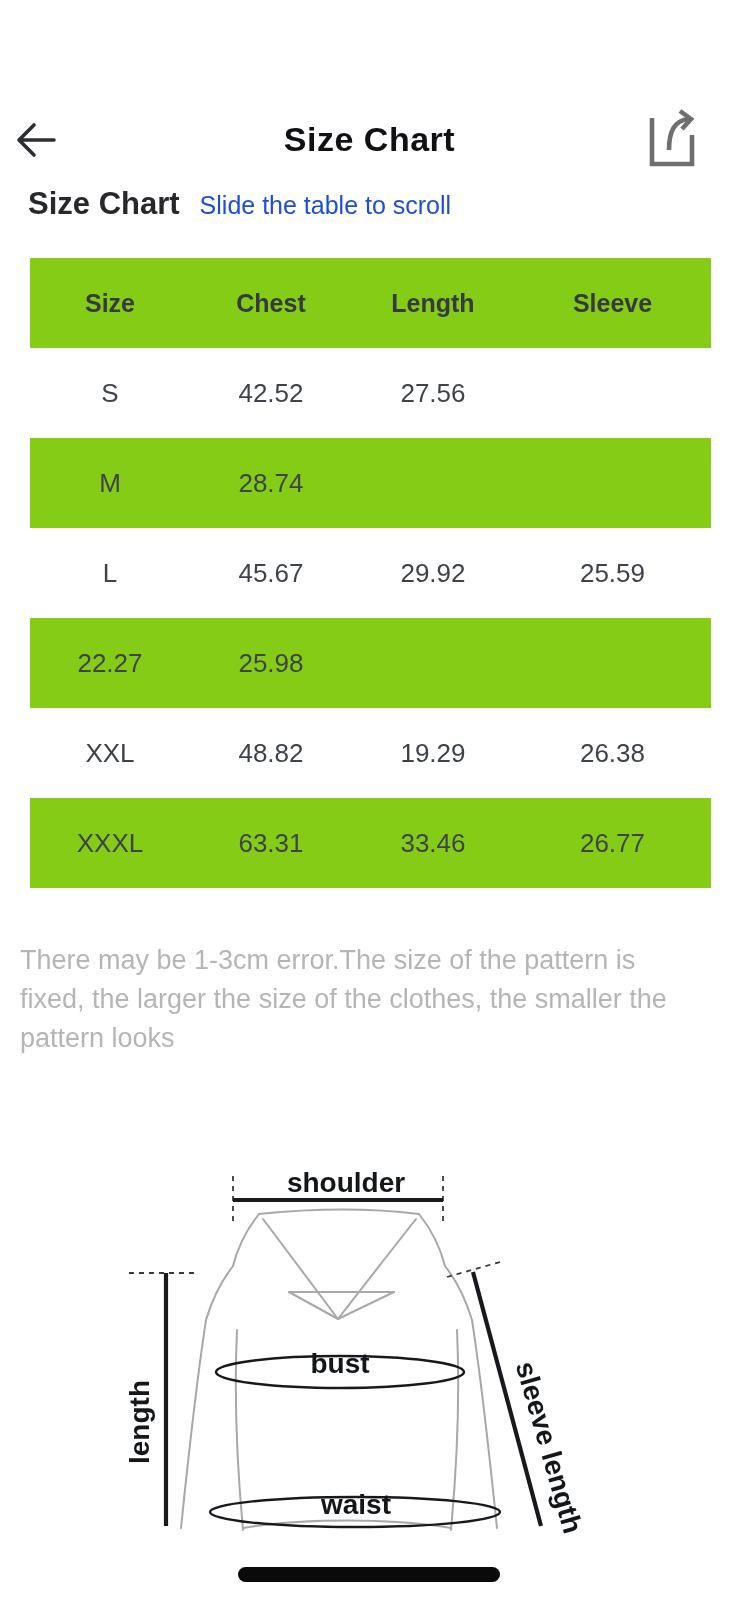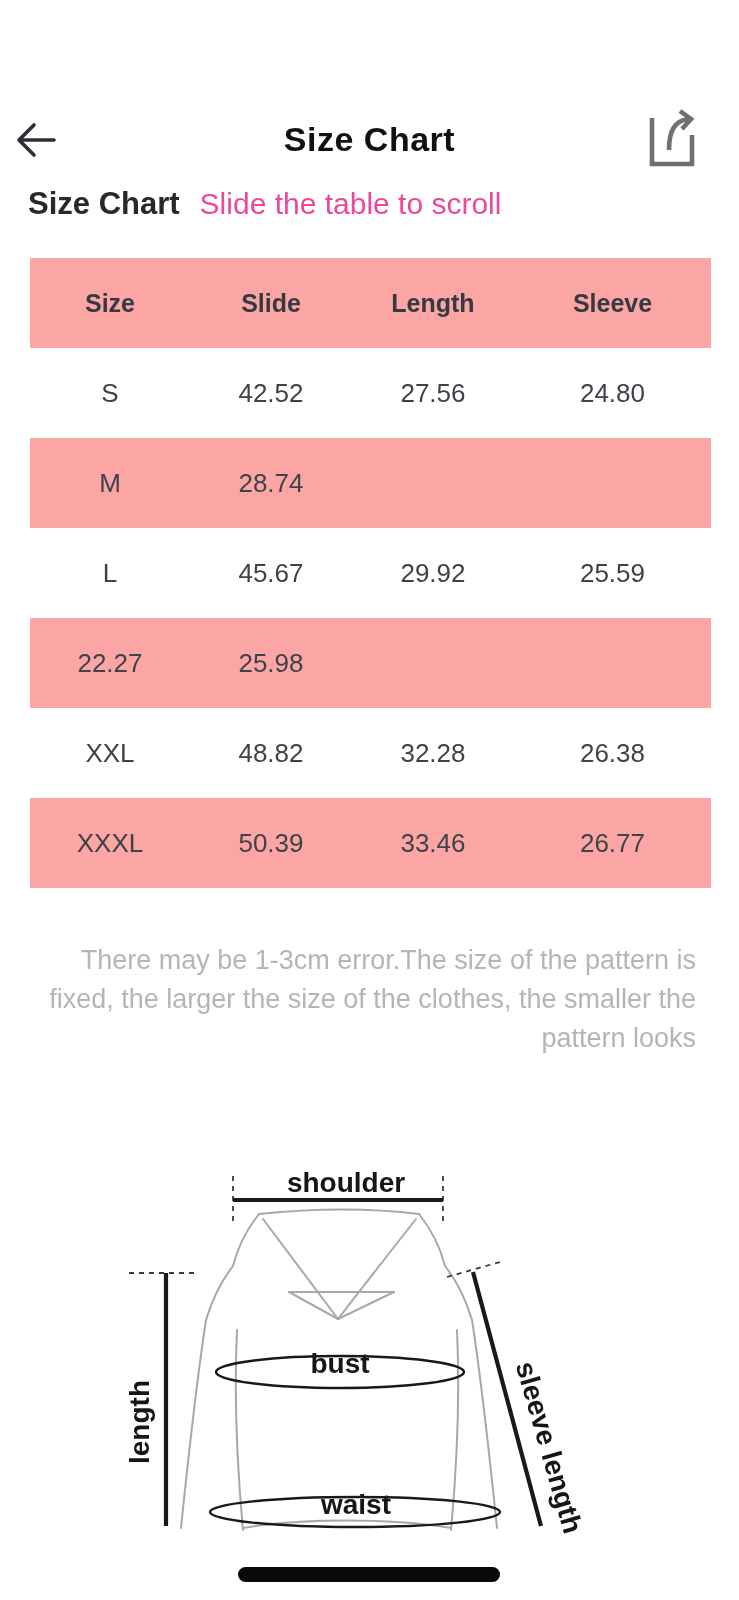--- a/index.html
+++ b/index.html
@@ -27,7 +27,7 @@
     display: flex; align-items: baseline; gap: 20px;
   }
   .section-title { font-size: 31px; font-weight: 700; color: #26282c; }
-  .section-hint { font-size: 30px; font-weight: 400; color: #ec4899; }
+  .section-hint { font-size: 25px; font-weight: 400; color: #1d4ed8; }
 
   
   .size-table { position: absolute; top: 258px; left: 30px; width: 681px; }

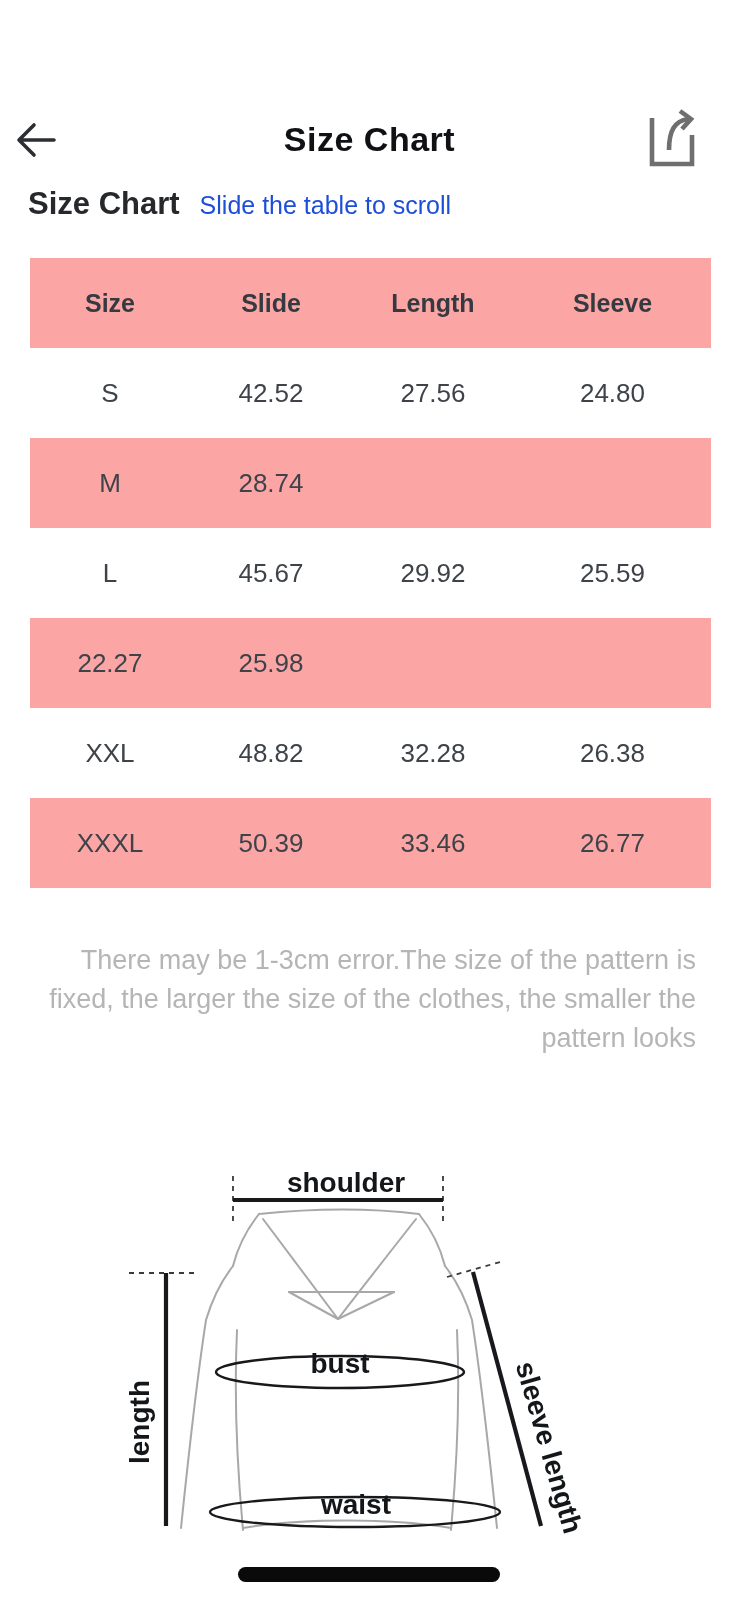--- a/index.html
+++ b/index.html
@@ -35,7 +35,7 @@
     display: grid; grid-template-columns: 160px 162px 162px 197px;
     height: 90px; align-items: center; background: #ffffff;
   }
-  .trow.stripe { background: #fca5a5; }
+  .trow.stripe { background: #84cc16; }
   .tcell { text-align: center; font-size: 26px; color: #3e434a; }
   .thead .tcell { font-weight: 700; font-size: 25px; color: #353a41; }
 

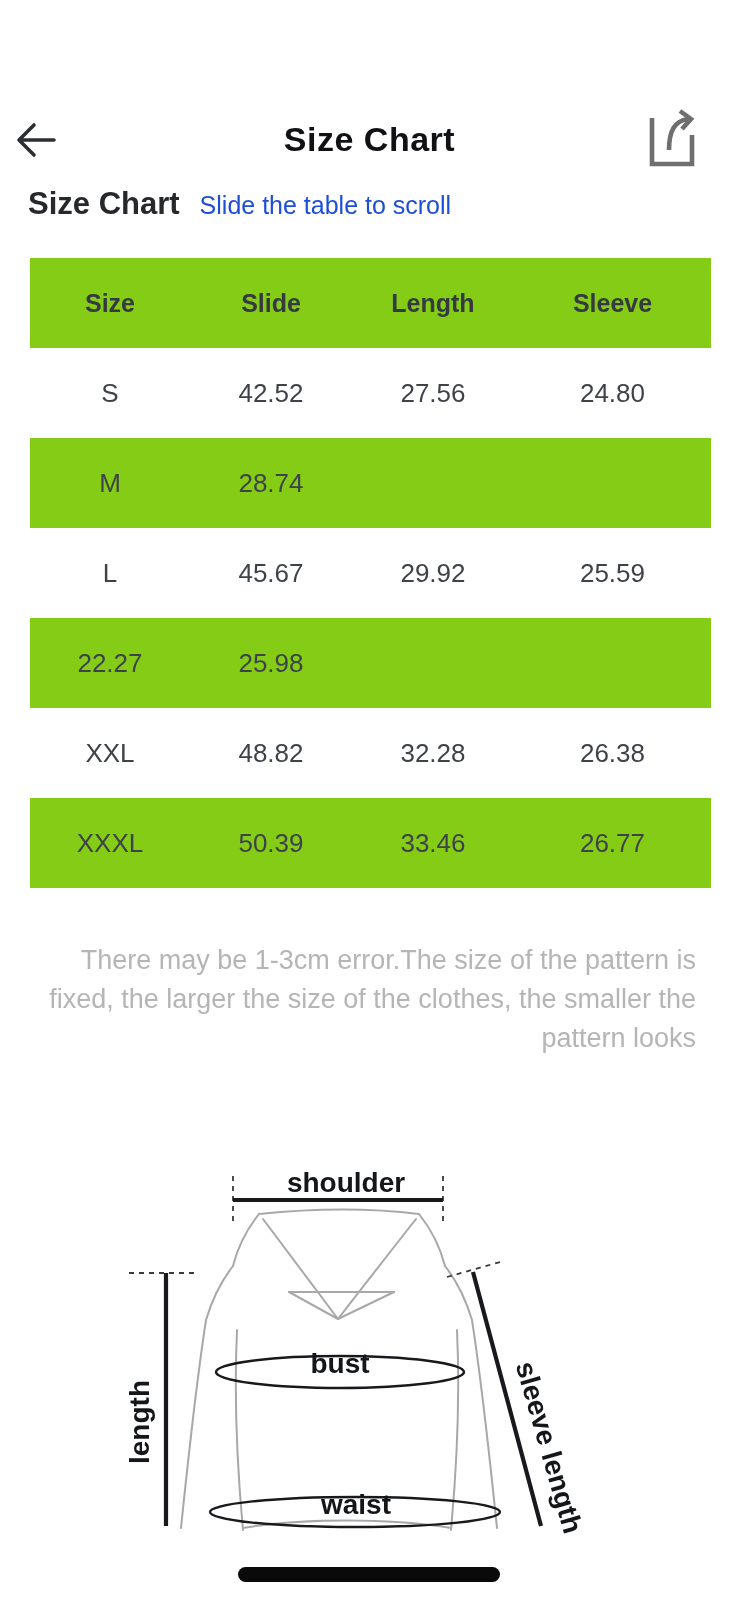--- a/index.html
+++ b/index.html
@@ -84,7 +84,7 @@
   <div class="size-table">
     <div class="trow thead stripe">
       <div class="tcell">Size</div>
-      <div class="tcell">Slide</div>
+      <div class="tcell">Chest</div>
       <div class="tcell">Length</div>
       <div class="tcell">Sleeve</div>
     </div>

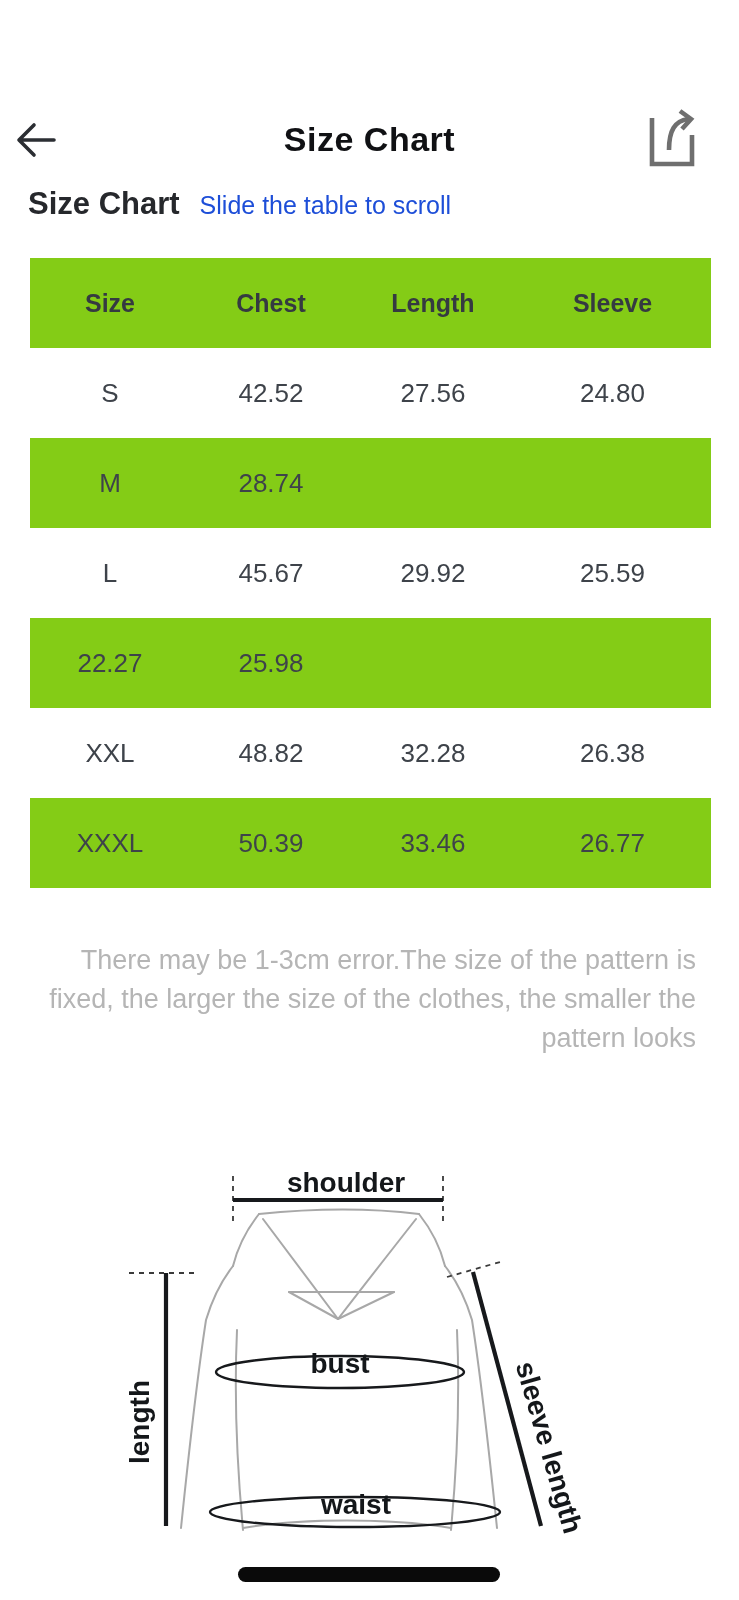--- a/index.html
+++ b/index.html
@@ -92,7 +92,6 @@
       <div class="tcell">S</div>
       <div class="tcell">42.52</div>
       <div class="tcell">27.56</div>
-      <div class="tcell">24.80</div>
     </div>
     <div class="trow stripe">
       <div class="tcell">M</div>

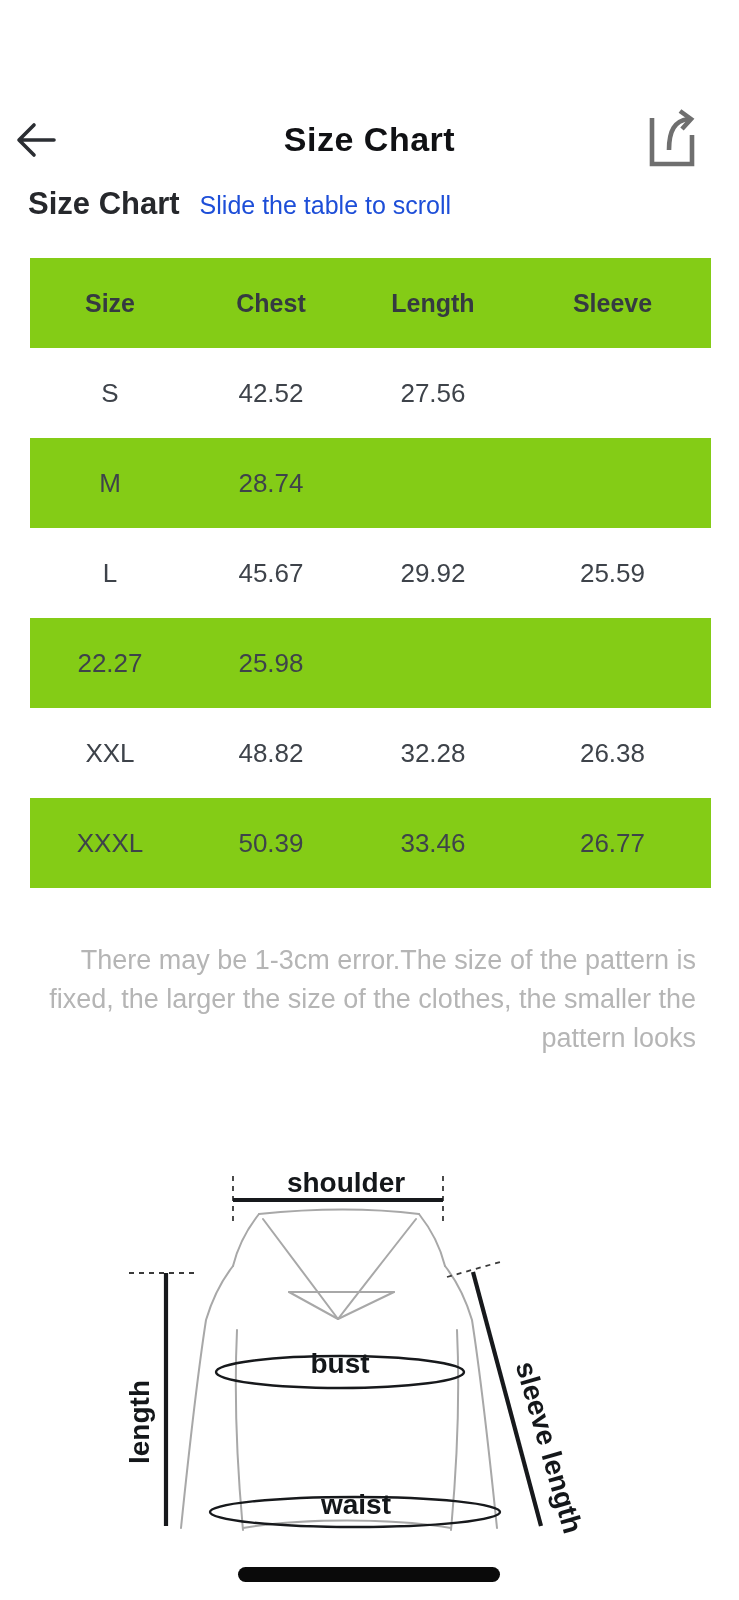--- a/index.html
+++ b/index.html
@@ -110,7 +110,7 @@
     <div class="trow">
       <div class="tcell">XXL</div>
       <div class="tcell">48.82</div>
-      <div class="tcell">32.28</div>
+      <div class="tcell">19.29</div>
       <div class="tcell">26.38</div>
     </div>
     <div class="trow stripe">

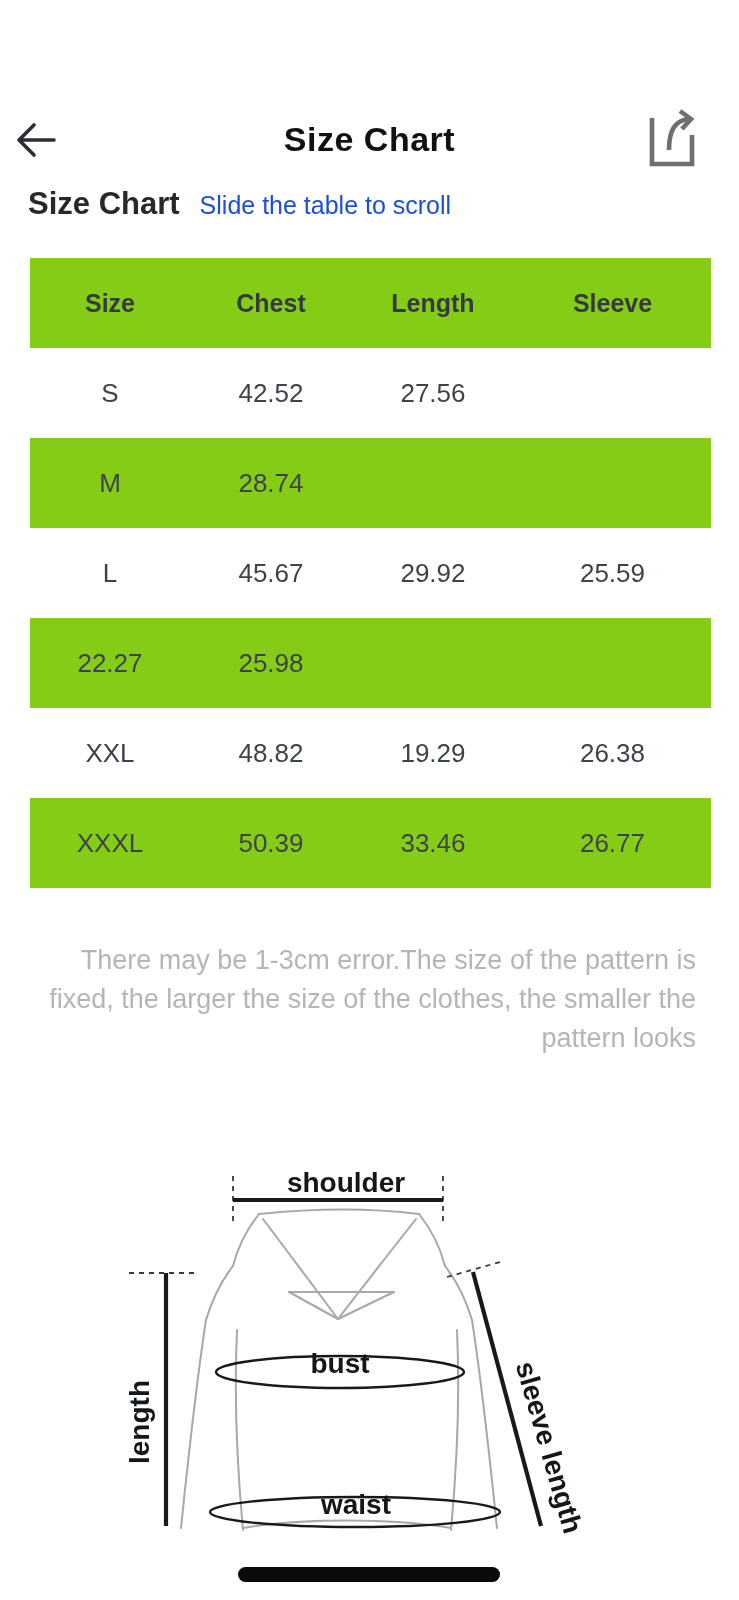--- a/index.html
+++ b/index.html
@@ -115,7 +115,7 @@
     </div>
     <div class="trow stripe">
       <div class="tcell">XXXL</div>
-      <div class="tcell">50.39</div>
+      <div class="tcell">63.31</div>
       <div class="tcell">33.46</div>
       <div class="tcell">26.77</div>
     </div>

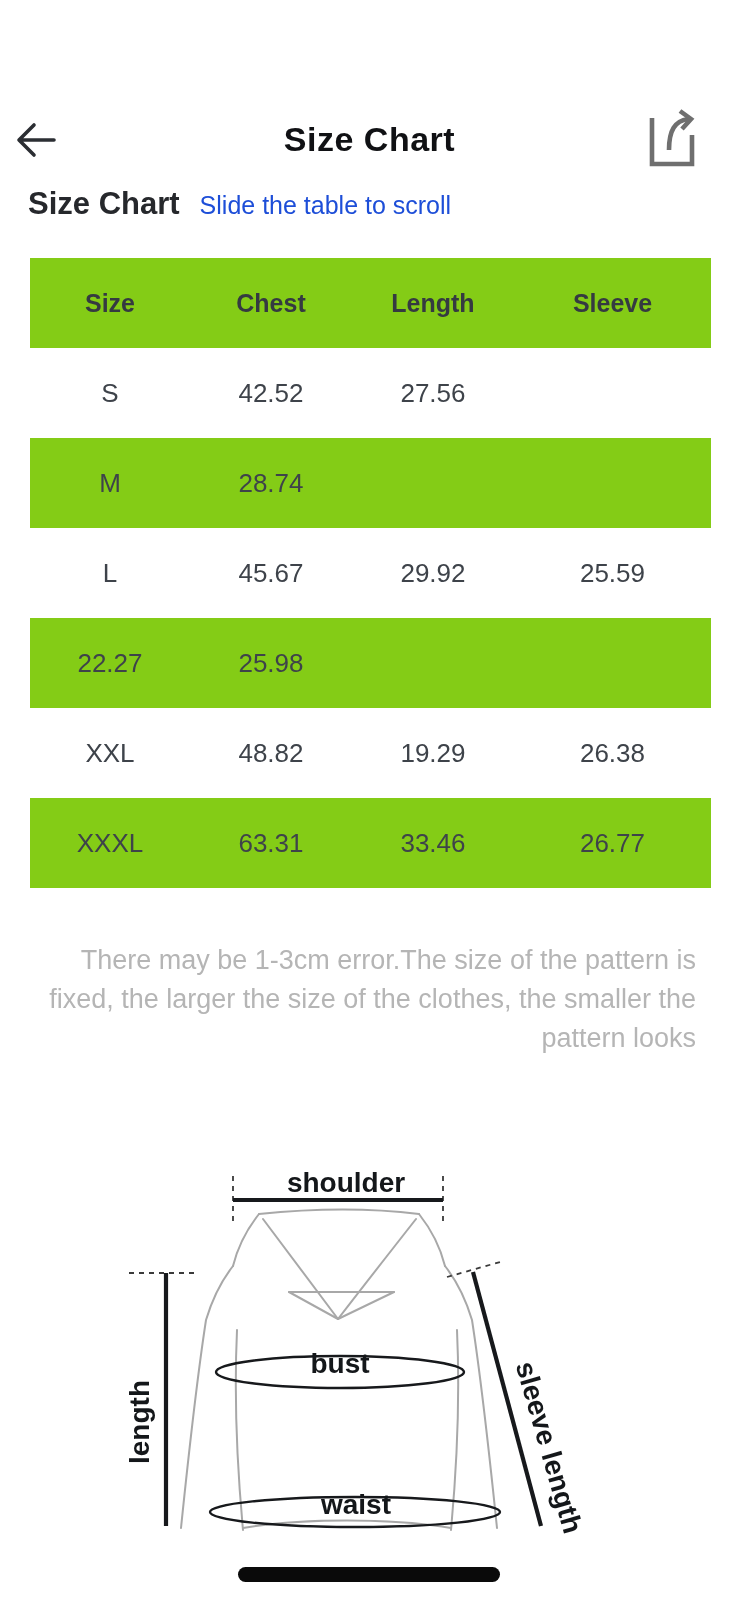--- a/index.html
+++ b/index.html
@@ -41,8 +41,8 @@
 
   
   .note {
-    position: absolute; top: 941px; left: 36px; width: 660px;
-    font-size: 27px; line-height: 39px; color: #b5b5b5; font-weight: 400; text-align: right;
+    position: absolute; top: 941px; left: 20px; width: 660px;
+    font-size: 27px; line-height: 39px; color: #b5b5b5; font-weight: 400;
   }
 
   

